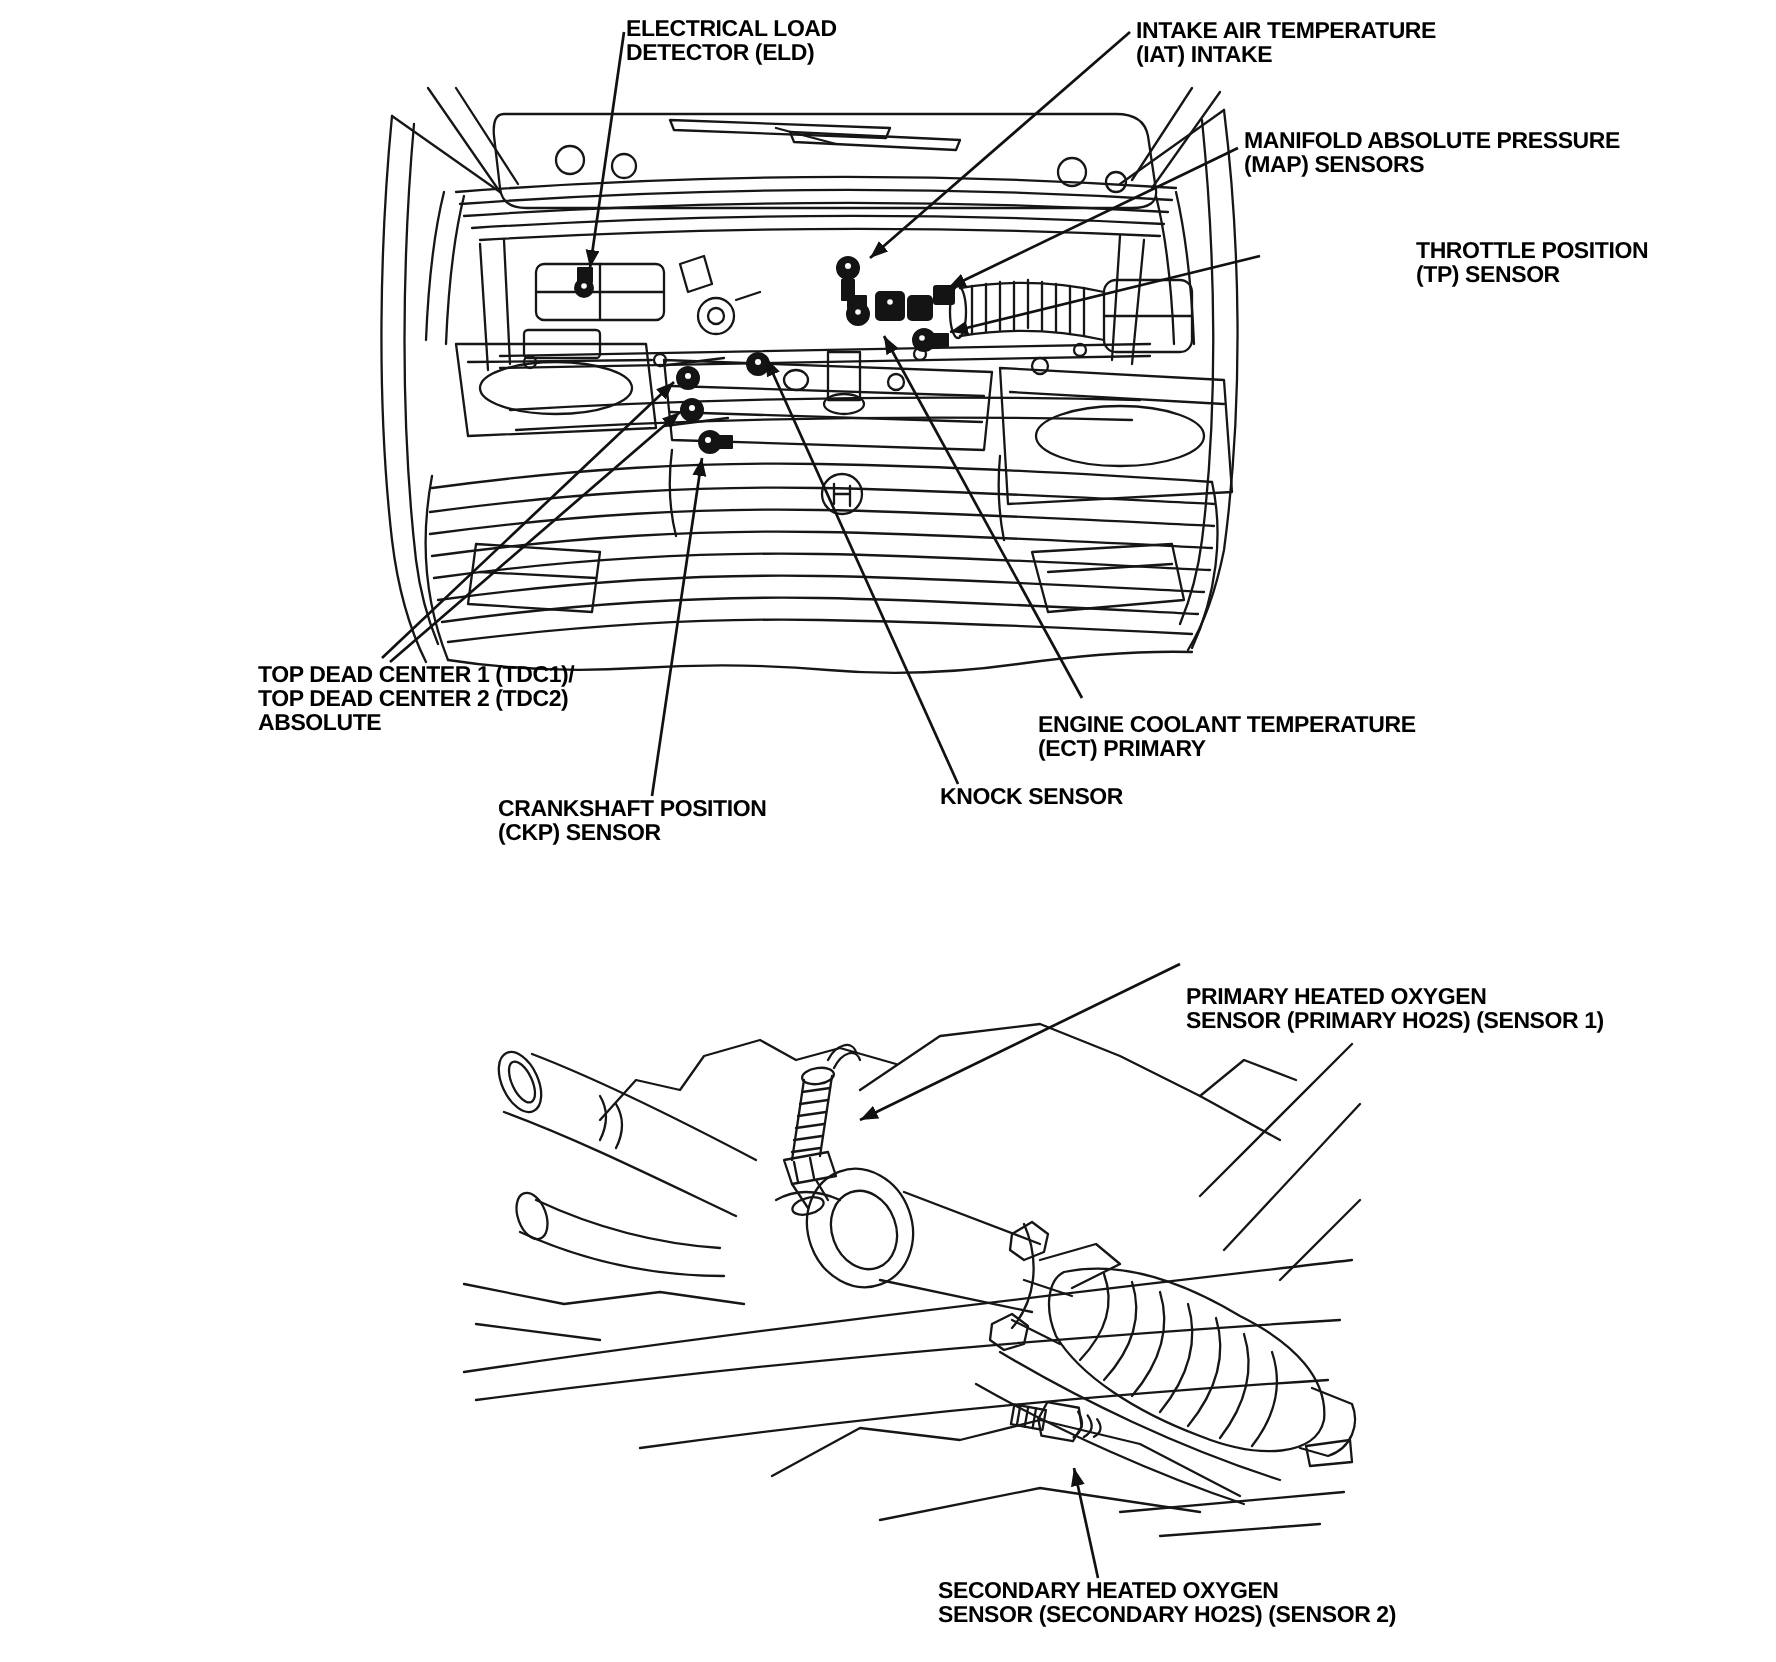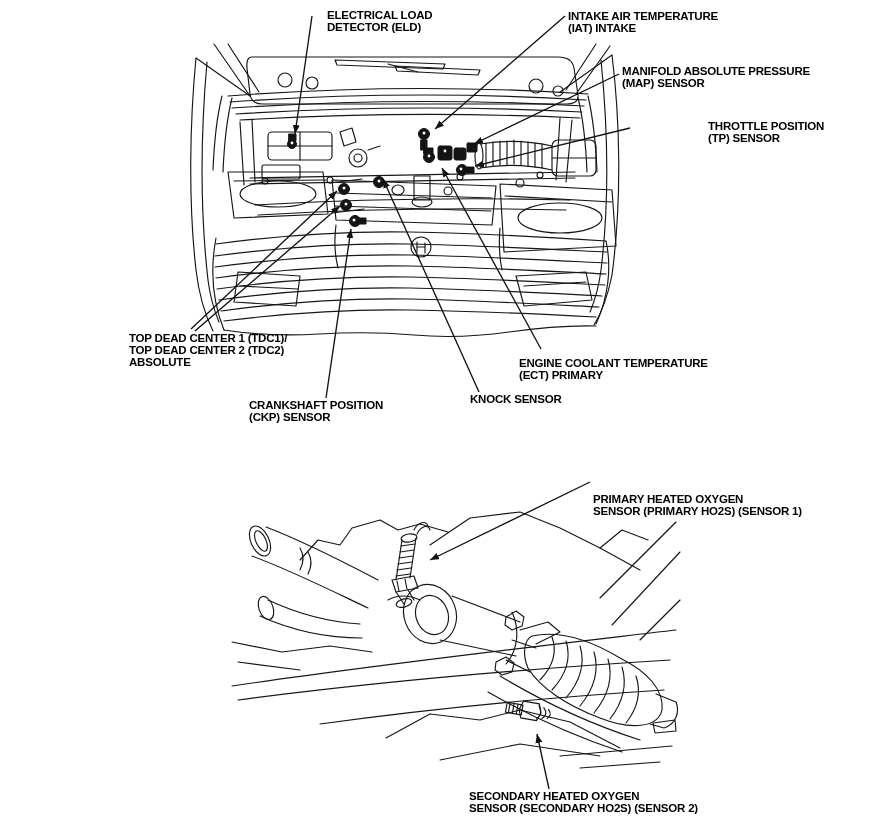--- a/index.html
+++ b/index.html
@@ -10,7 +10,7 @@
            letter-spacing:-0.2px;white-space:nowrap;}
   .callout .ln{display:block;}
   
-  #lbl-eld{left:313px;top:9px;padding-left:14px;}
+  #lbl-eld{left:313px;top:9px;}
   #lbl-iat{left:568px;top:10px;}
   #lbl-map{left:622px;top:65px;}
   #lbl-tp{left:660px;top:120px;margin-left:48px;}

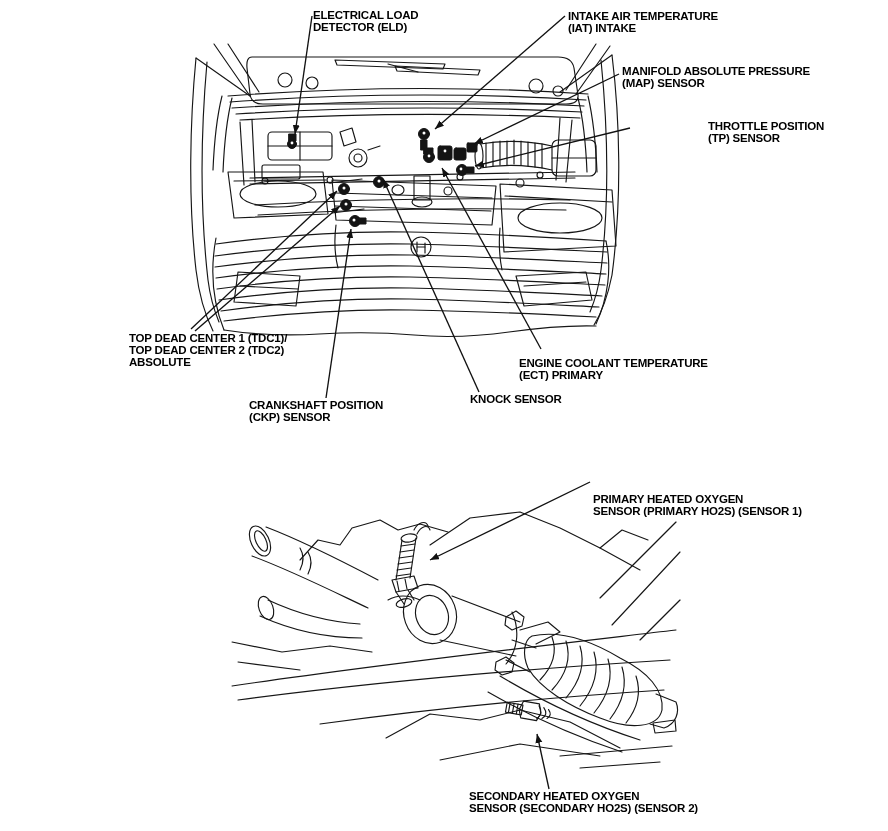--- a/index.html
+++ b/index.html
@@ -315,7 +315,7 @@
 
   <div class="callout" id="lbl-map">
     <span class="ln">MANIFOLD ABSOLUTE PRESSURE</span>
-    <span class="ln">(MAP) SENSOR</span>
+    <span class="ln">(MAP) SENSORS</span>
   </div>
 
   <div class="callout" id="lbl-tp">

